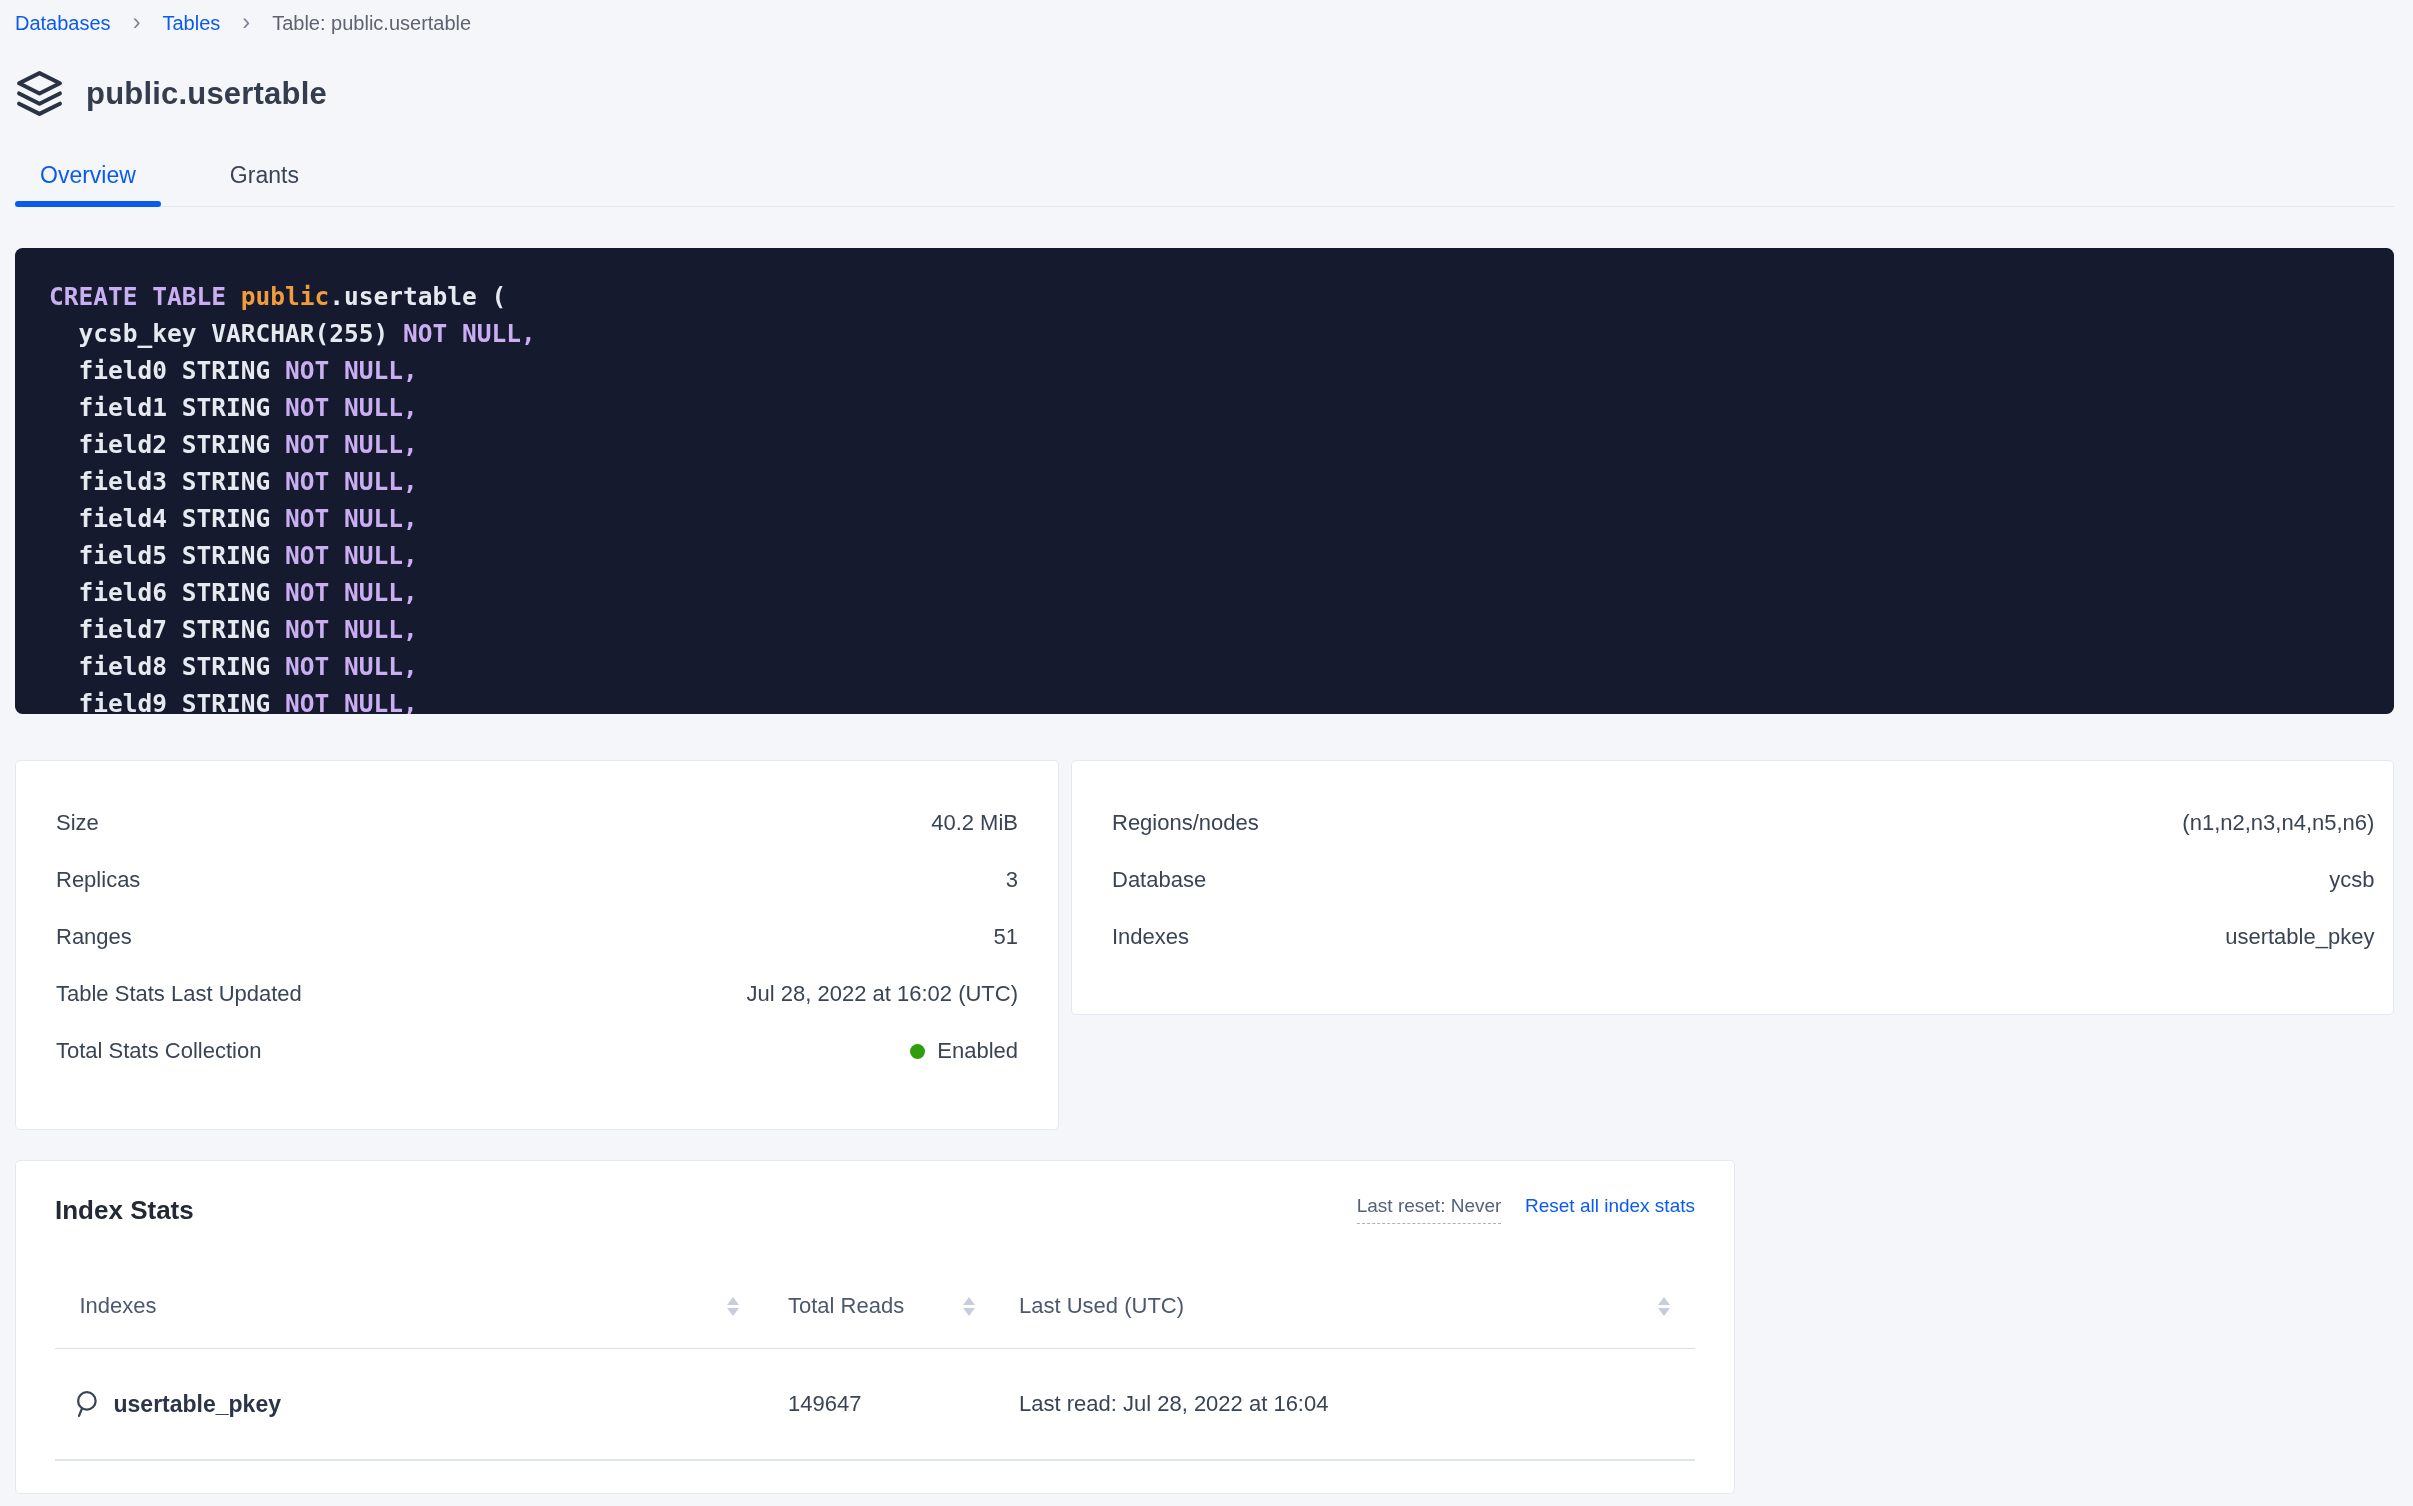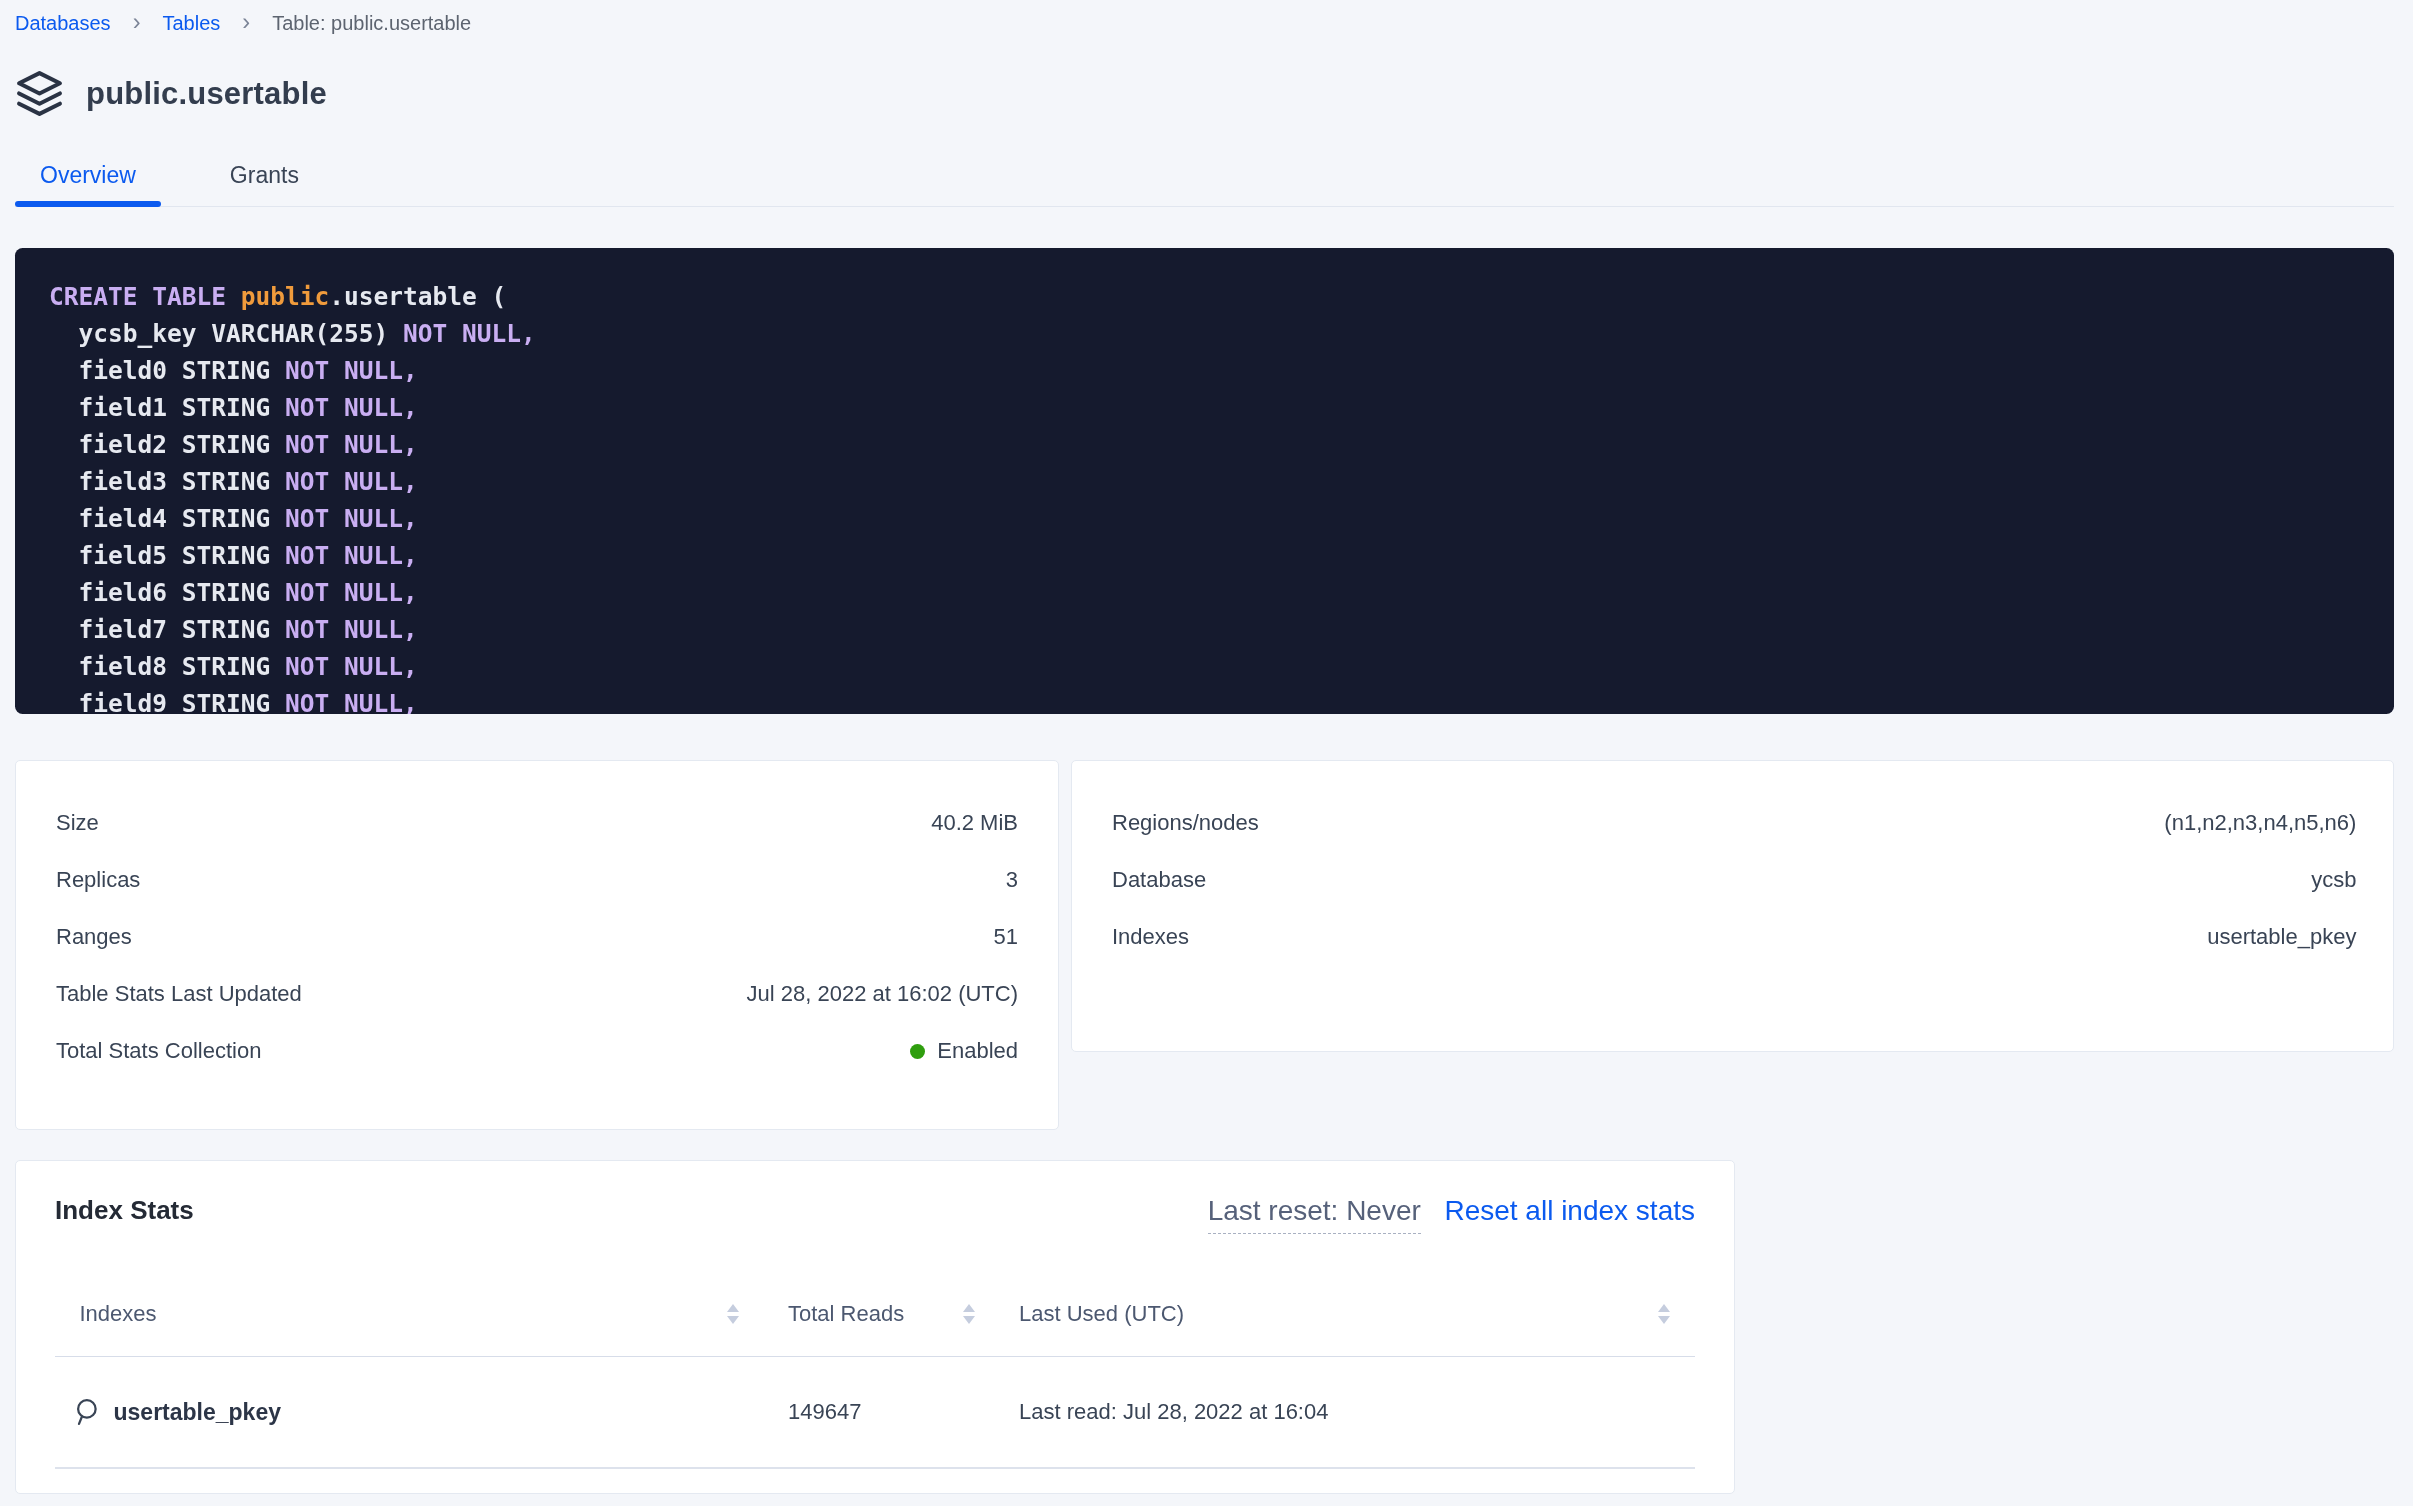--- a/index.html
+++ b/index.html
@@ -51,7 +51,7 @@
     background:#ffffff; border:0.8px solid #e4e9f1; border-radius:5px;
   }
   .card.left { width:1044px; height:370px; padding:34px 40px; }
-  .card.right { flex:1; height:292px; padding:34px 37px 34px 40px; }
+  .card.right { flex:1; height:255px; padding:34px 19px 34px 40px; }
   .kv-row { height:57px; display:flex; align-items:center; justify-content:space-between; font-size:22px; }
   .kv-label { color:#394455; }
   .kv-value { color:#394455; display:flex; align-items:center; }

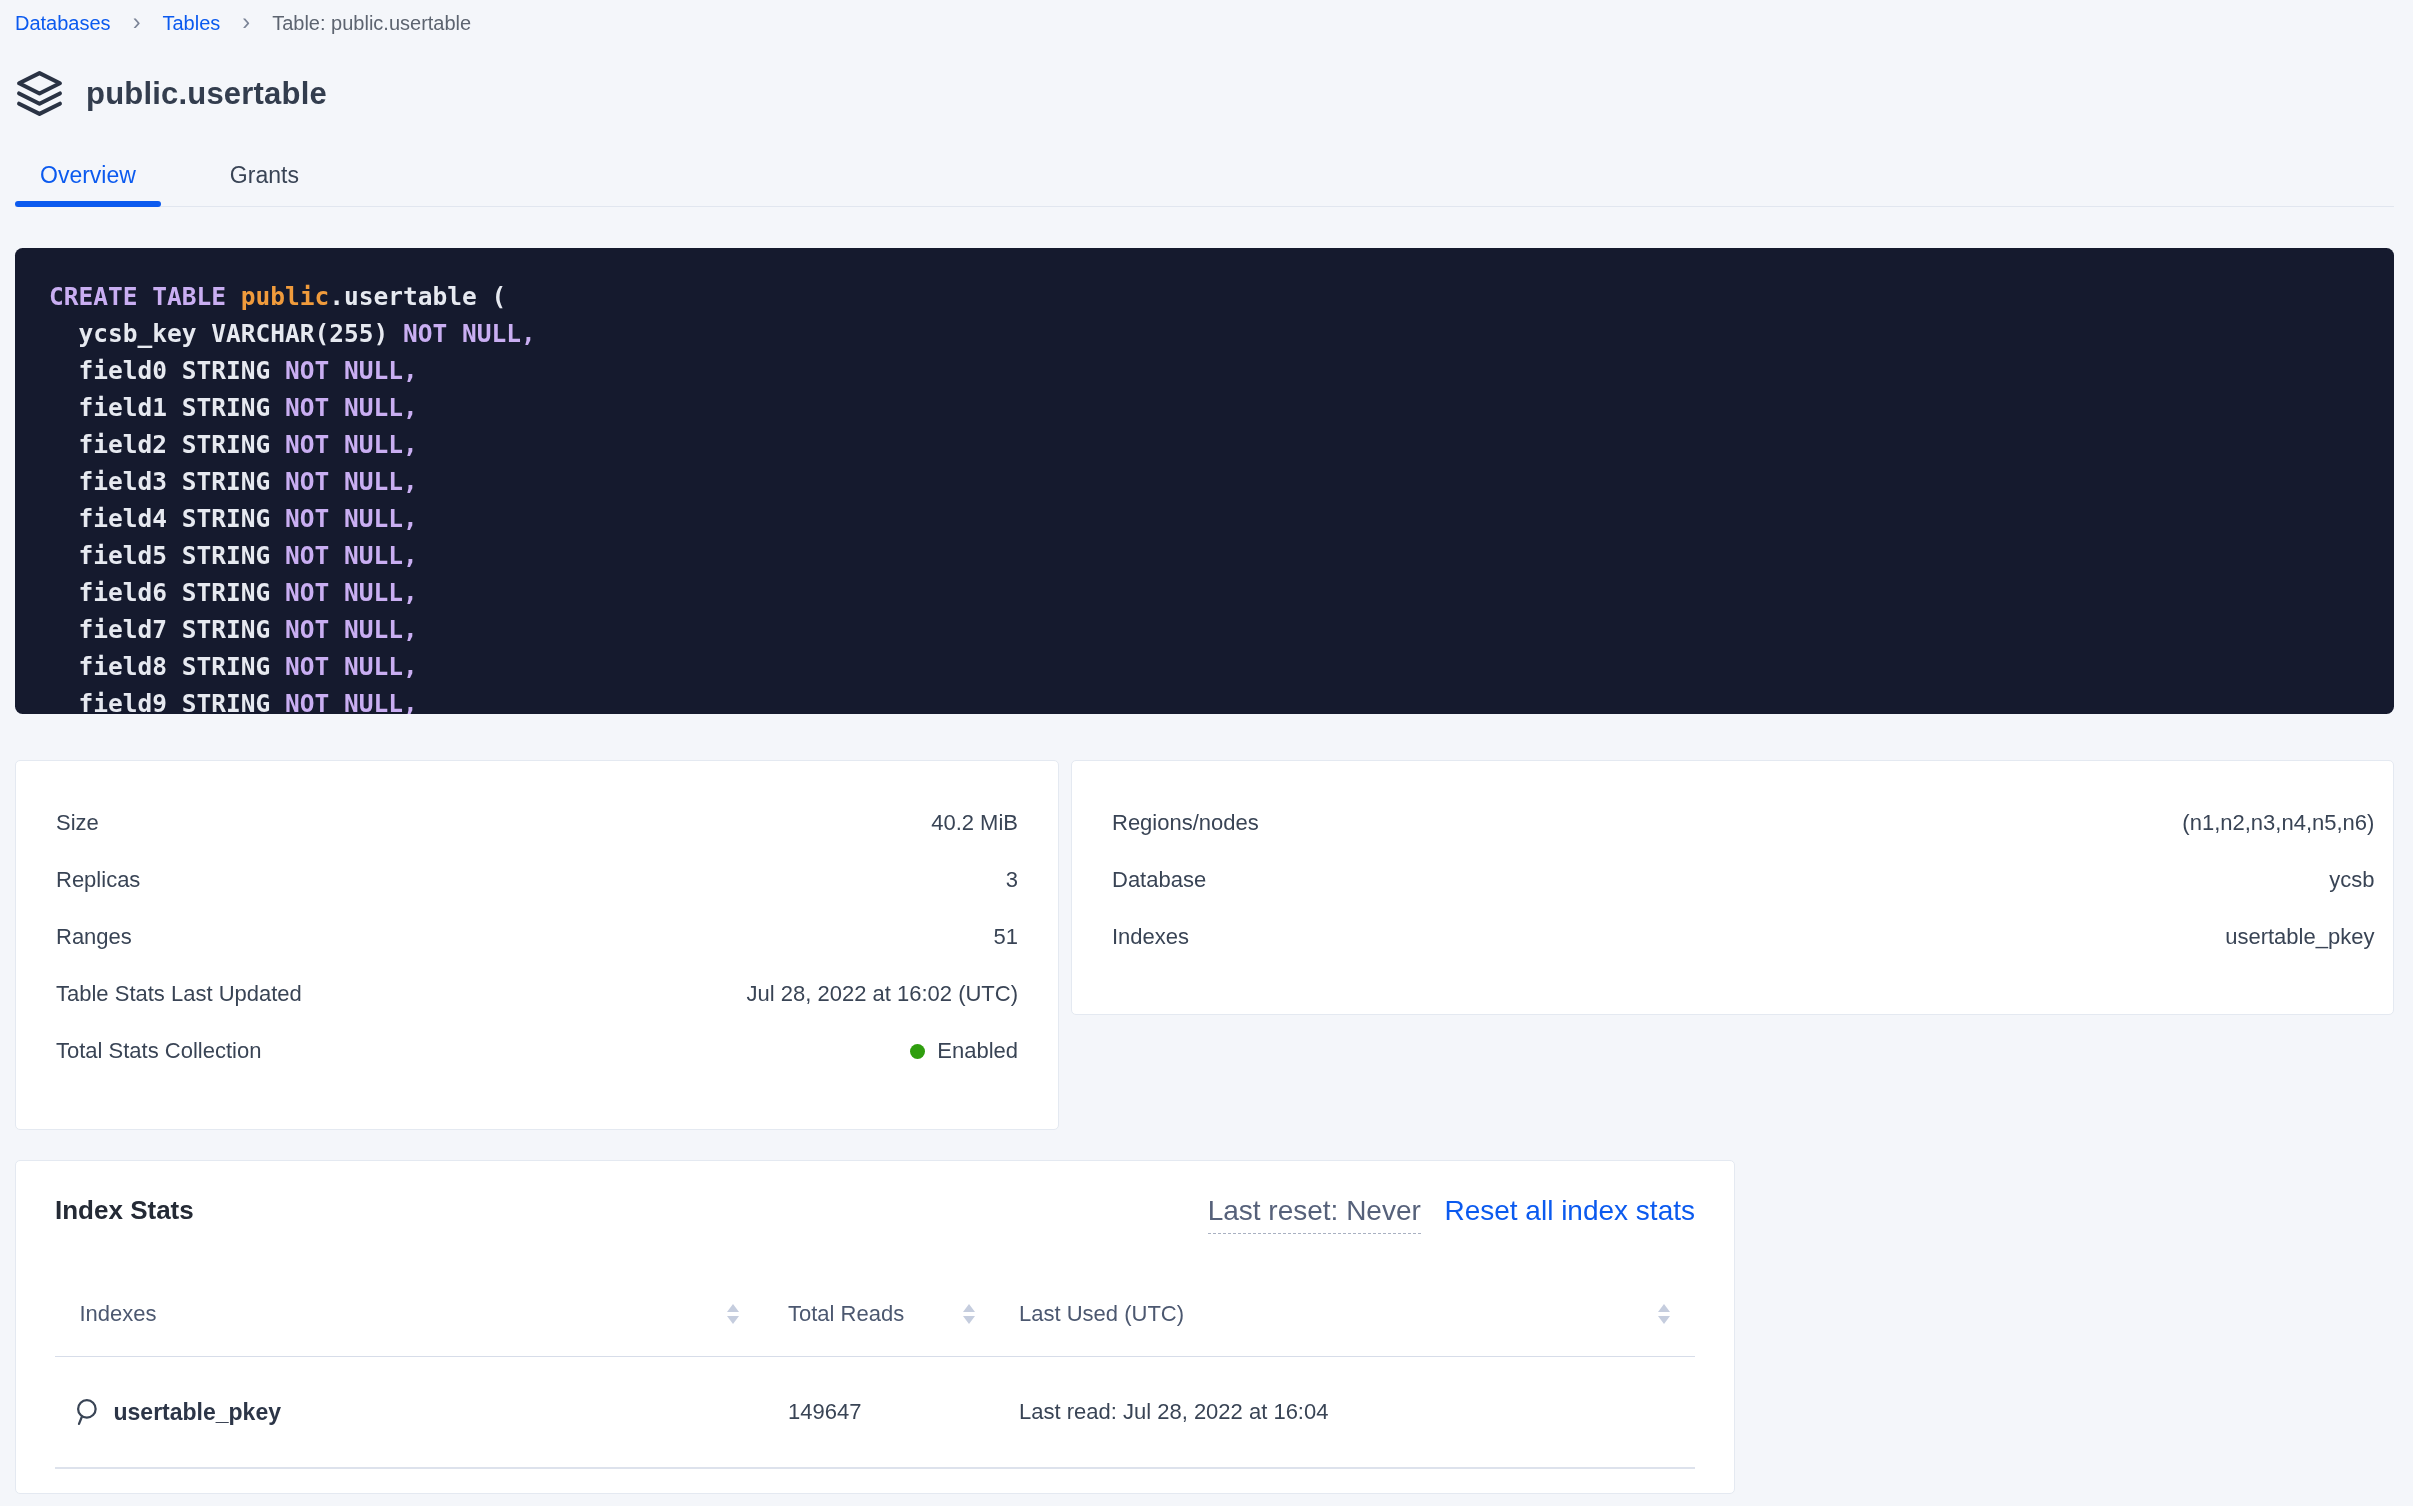--- a/index.html
+++ b/index.html
@@ -65,7 +65,7 @@
   }
   .index-head { display:flex; align-items:flex-start; justify-content:space-between; }
   .index-title { font-size:26px; font-weight:700; color:#242a35; }
-  .index-head-right { display:flex; align-items:baseline; gap:23.6px; font-size:28px;margin-left:36px; }
+  .index-head-right { display:flex; align-items:baseline; gap:23.6px; font-size:19px;margin-left:36px; }
   .last-reset { color:#56617a; border-bottom:1.7px dashed #a9b1c2; padding-bottom:5.9px; }
   .reset-link { color:#0b5aef; cursor:pointer; }
 

